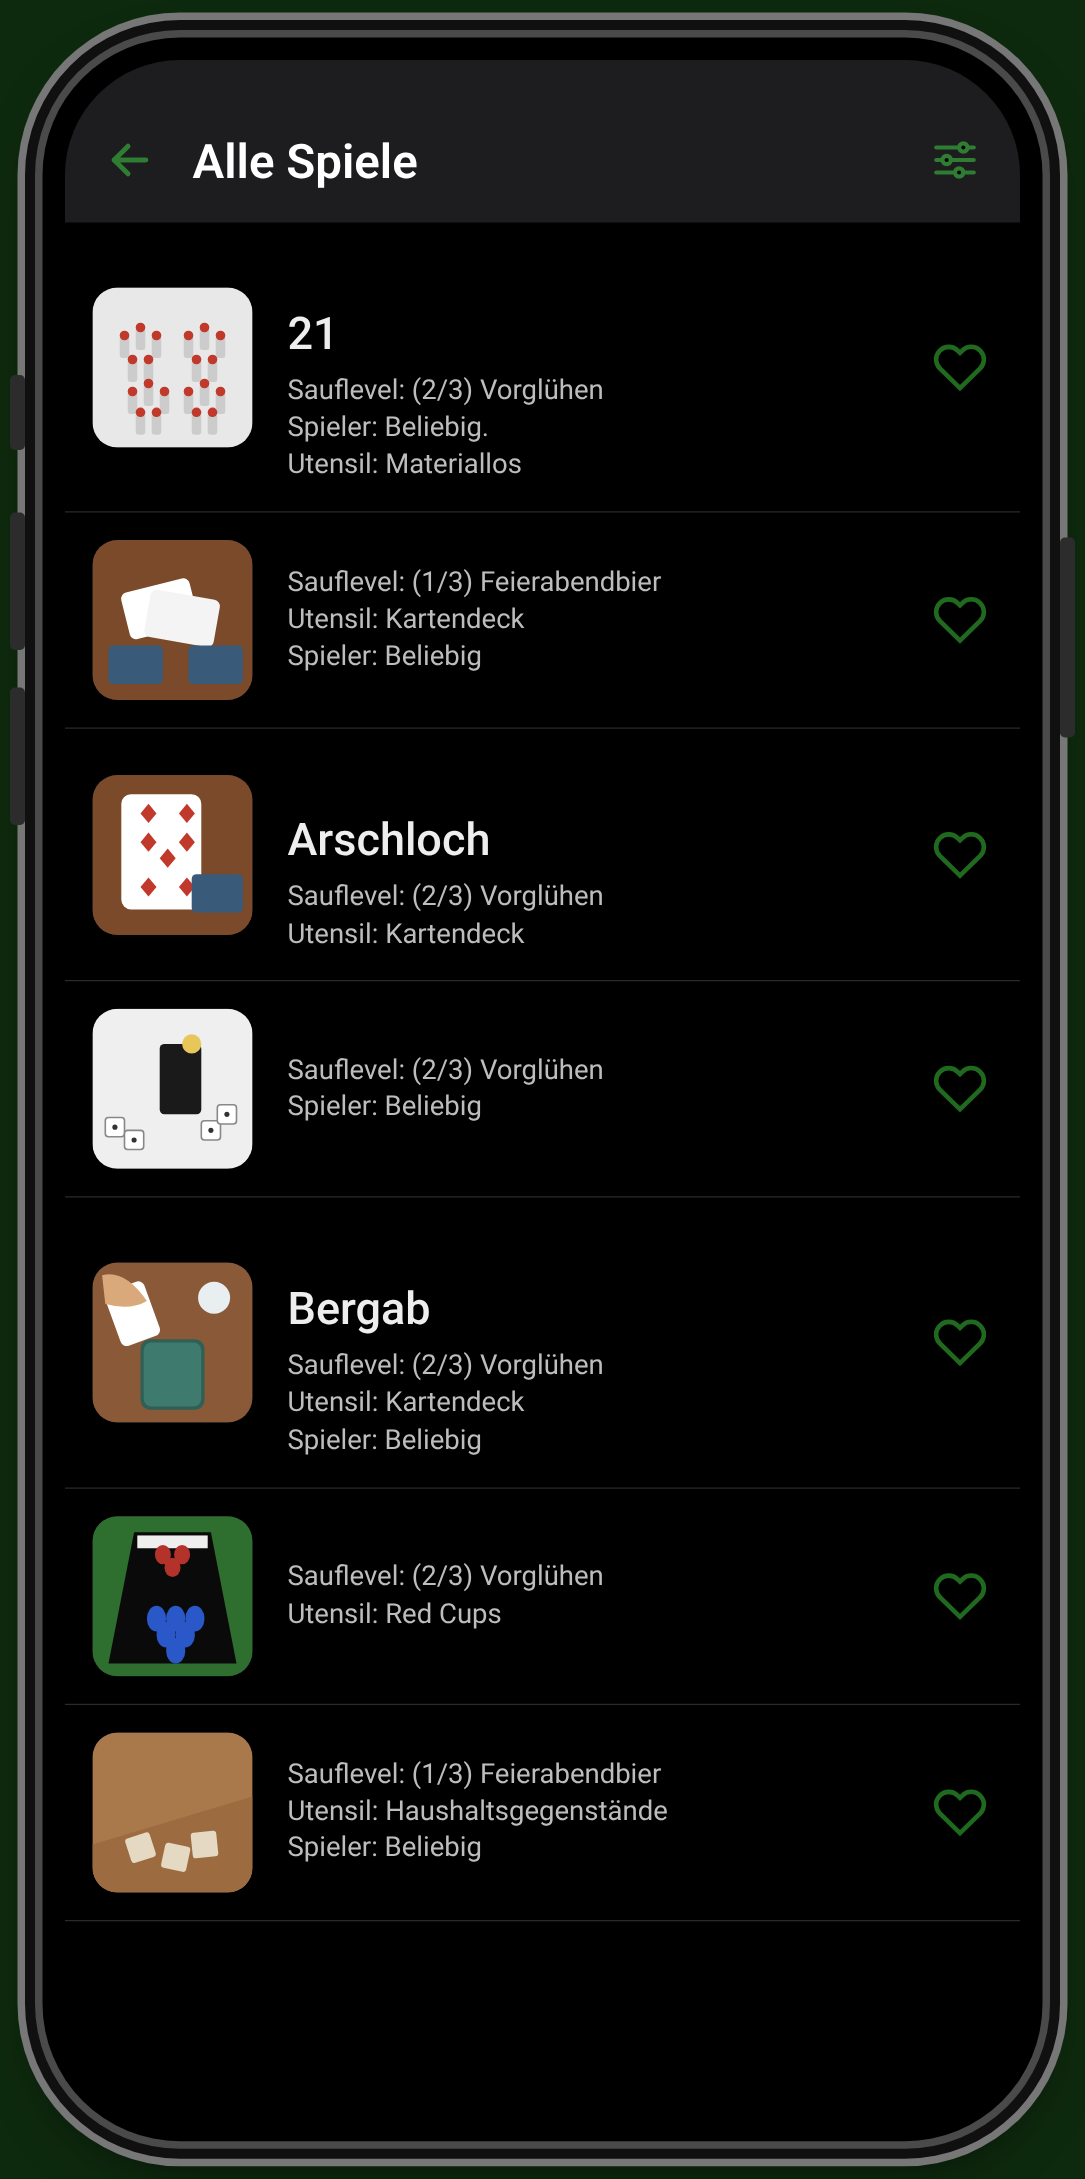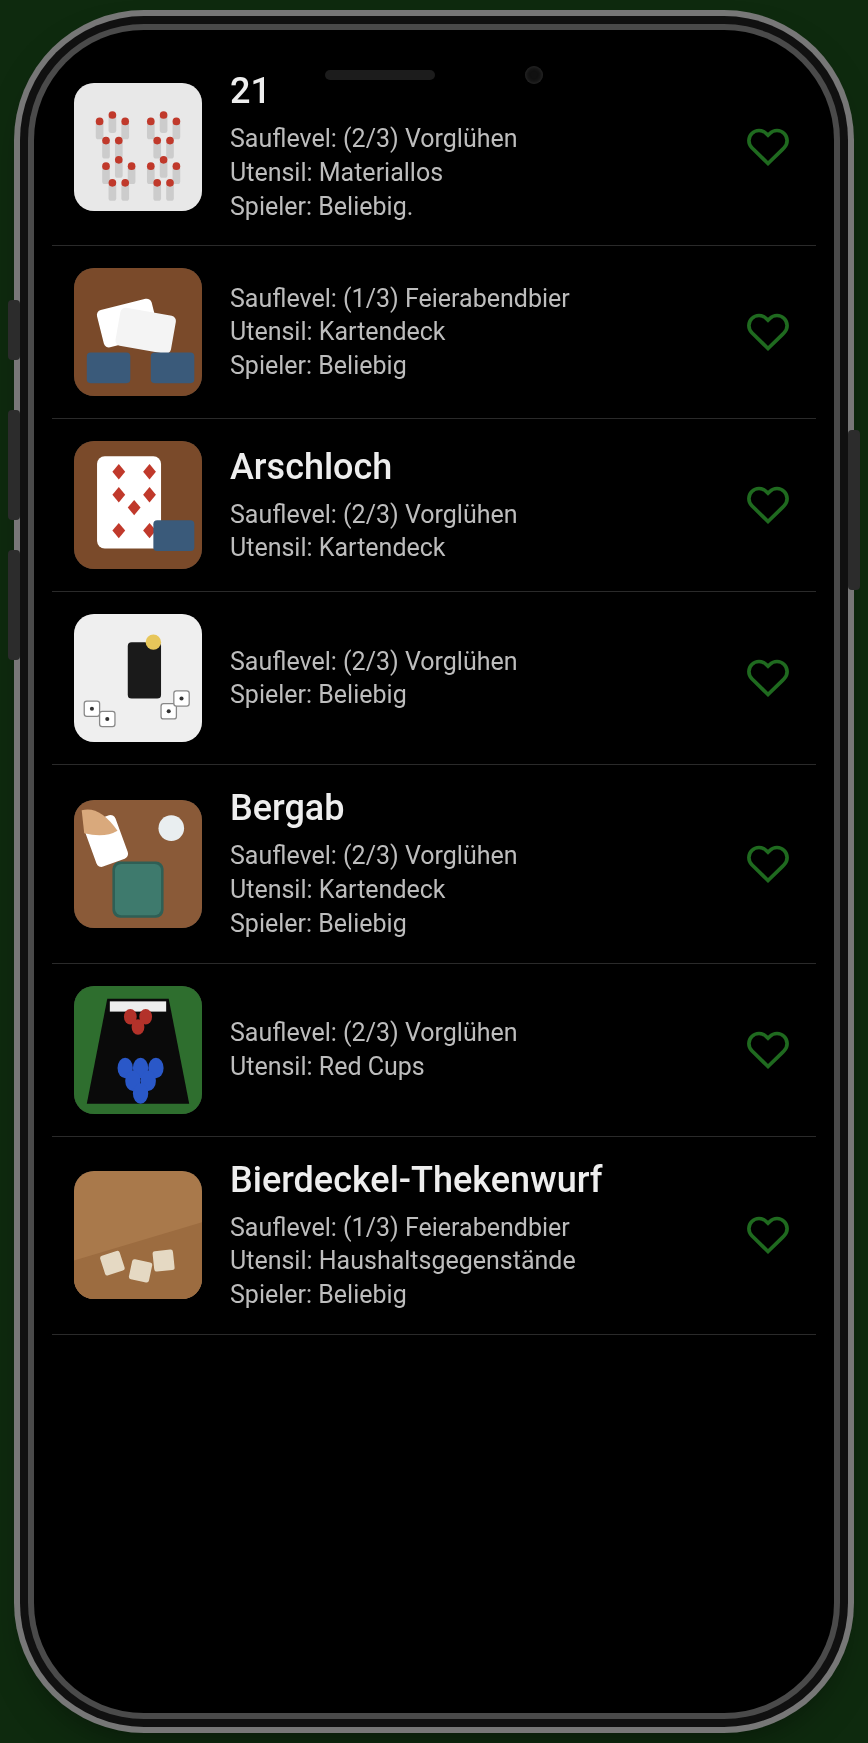--- a/index.html
+++ b/index.html
@@ -83,6 +83,25 @@
       <div class="cam"></div>
     </div>
 
+    <div class="appbar">
+      <div class="back-btn">
+        <svg width="38" height="38" viewBox="0 0 24 24" fill="none" stroke-width="2.5" stroke-linecap="round" stroke-linejoin="round">
+            <line x1="20" y1="12" x2="4" y2="12"></line>
+            <polyline points="11 5 4 12 11 19"></polyline>
+          </svg>
+      </div>
+      <div class="title">Alle Spiele</div>
+      <div class="filter-btn">
+        <svg width="40" height="40" viewBox="0 0 24 24" fill="none" stroke-width="2" stroke-linecap="round">
+          <line x1="3" y1="6" x2="21" y2="6"></line>
+            <circle cx="16" cy="6" r="2" fill="#000"></circle>
+          <line x1="3" y1="12" x2="21" y2="12"></line>
+            <circle cx="8" cy="12" r="2" fill="#000"></circle>
+          <line x1="3" y1="18" x2="21" y2="18"></line>
+            <circle cx="14" cy="18" r="2" fill="#000"></circle>
+        </svg>
+      </div>
+    </div>
 
     <div class="list" id="list">
   <div class="row">

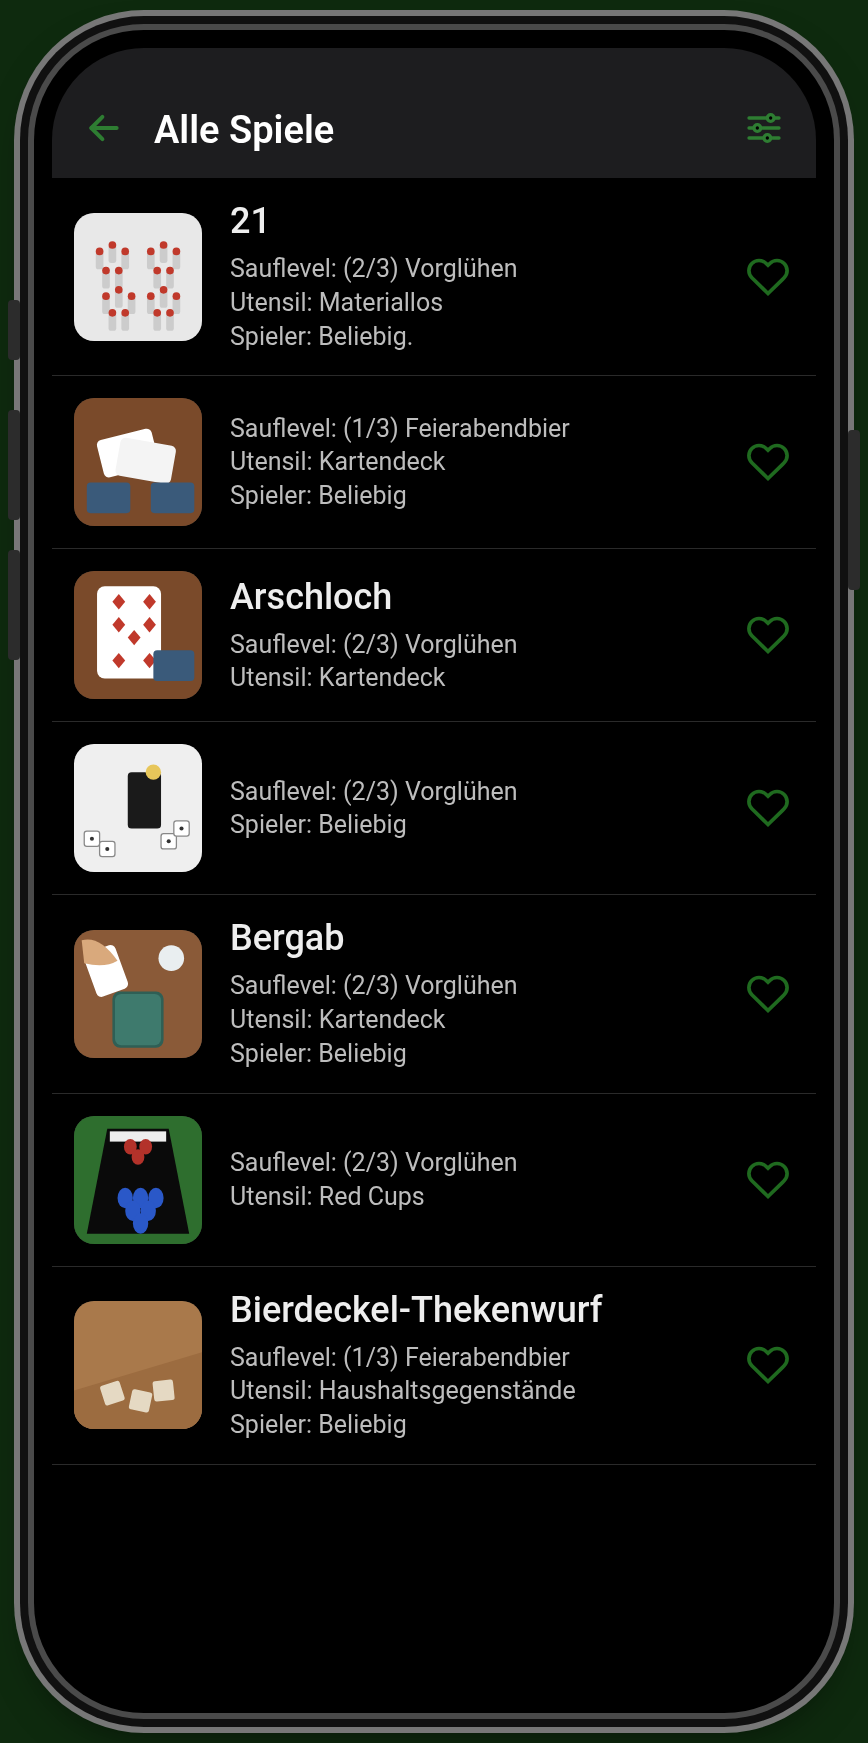--- a/index.html
+++ b/index.html
@@ -59,7 +59,7 @@
     display:flex; align-items:center; justify-content:center;
   }
   .meta { flex:1; color:#fff; }
-  .g-title { font-size:36px; font-weight:500; color:#eee; margin-bottom:10px; }
+  .g-title { font-size:36px; font-weight:500; color:#eee; margin-bottom:10px;margin-top:46px; }
   .g-line { font-size:25px; color:#bdbdbd; line-height:1.35; }
   .heart { width:52px; height:52px; display:flex; align-items:center; justify-content:center; cursor:pointer; margin-left:12px; }
   .heart svg { stroke:#1f6a1f; fill:none; }

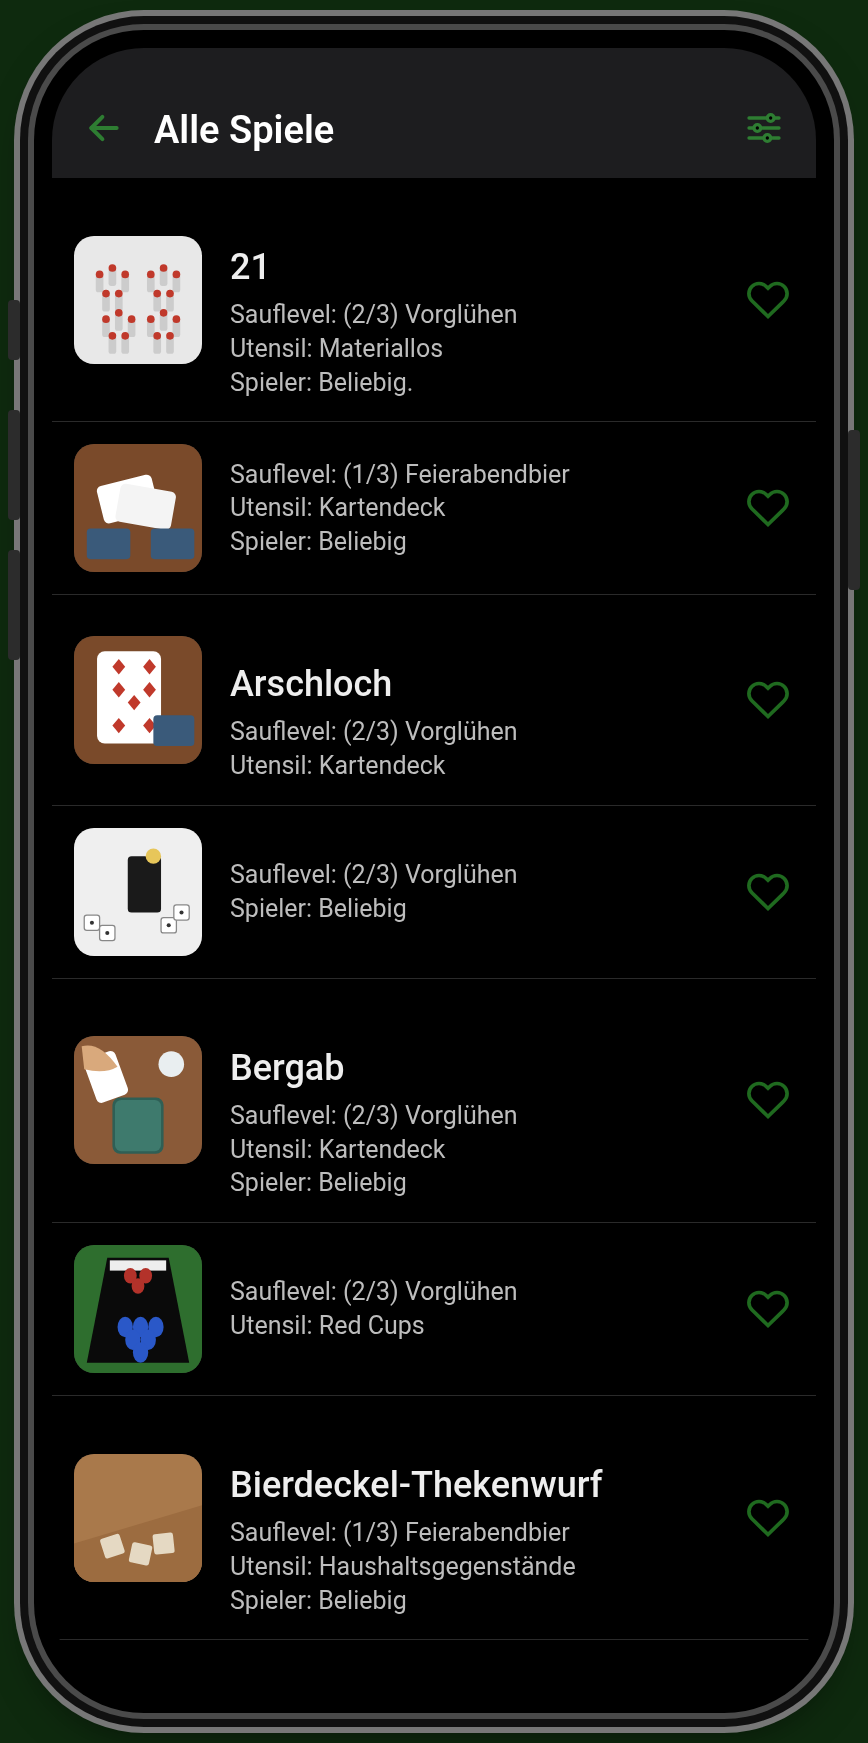--- a/index.html
+++ b/index.html
@@ -60,7 +60,7 @@
   }
   .meta { flex:1; color:#fff; }
   .g-title { font-size:36px; font-weight:500; color:#eee; margin-bottom:10px;margin-top:46px; }
-  .g-line { font-size:25px; color:#bdbdbd; line-height:1.35; }
+  .g-line { font-size:22px; color:#bdbdbd; line-height:1.35; }
   .heart { width:52px; height:52px; display:flex; align-items:center; justify-content:center; cursor:pointer; margin-left:12px; }
   .heart svg { stroke:#1f6a1f; fill:none; }
 

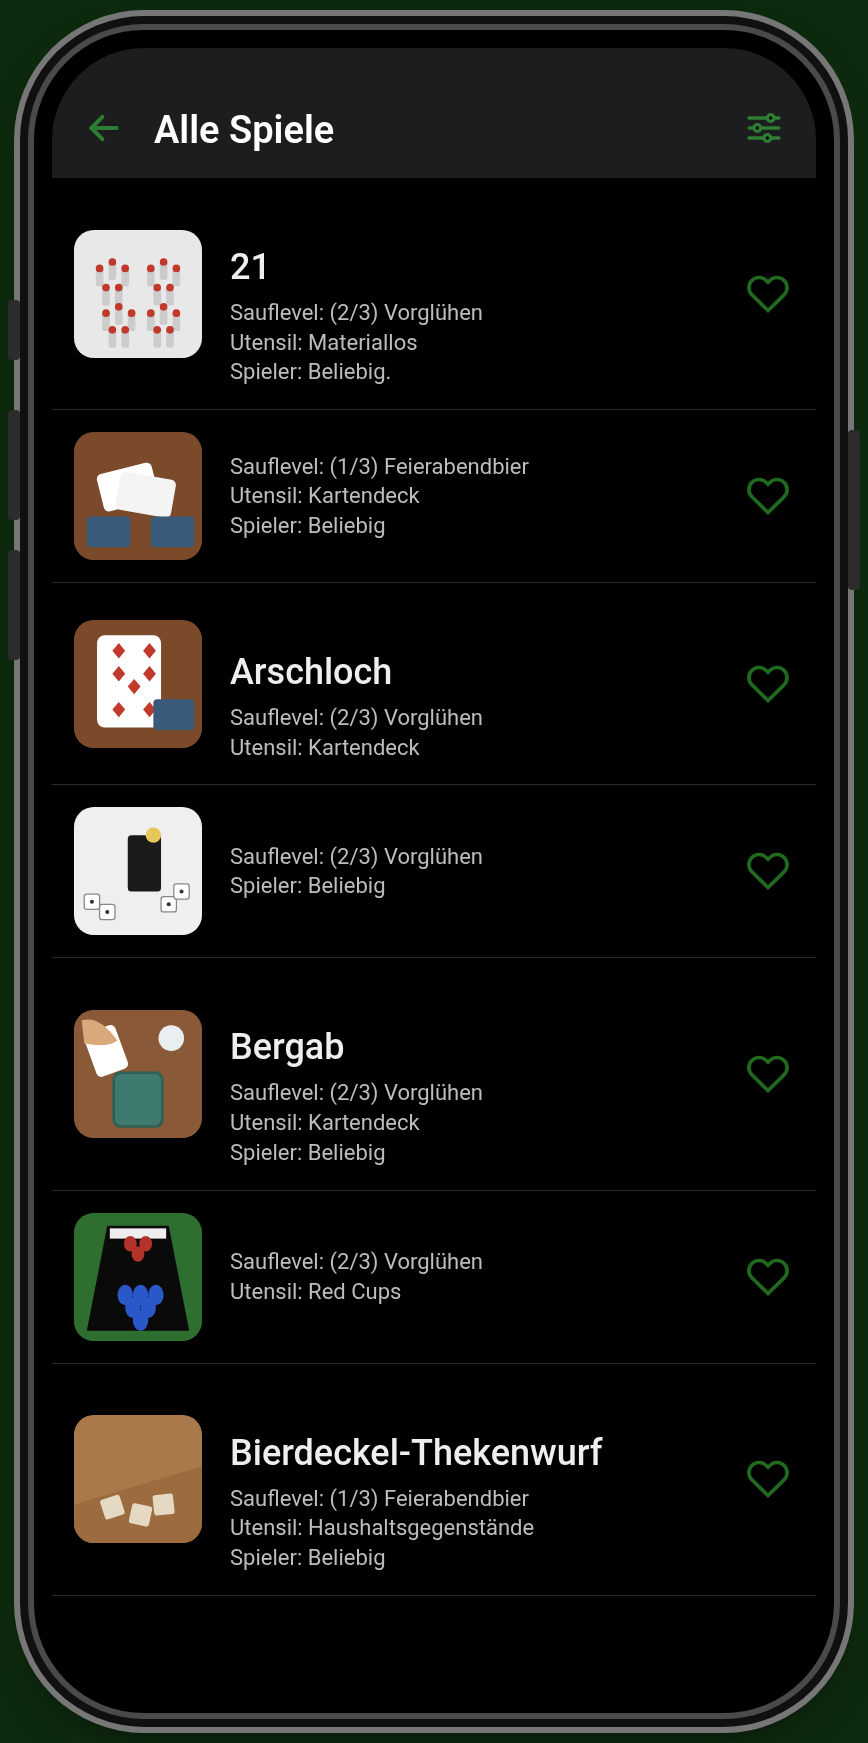--- a/index.html
+++ b/index.html
@@ -153,8 +153,8 @@
     <div class="meta">
       <div class="g-title">21</div>
       <div class="g-line">Sauflevel: (2/3) Vorglühen</div>
+      <div class="g-line">Spieler: Beliebig.</div>
       <div class="g-line">Utensil: Materiallos</div>
-      <div class="g-line">Spieler: Beliebig.</div>
     </div>
     <div class="heart">
       <svg width="44" height="44" viewBox="0 0 24 24" stroke-width="2">

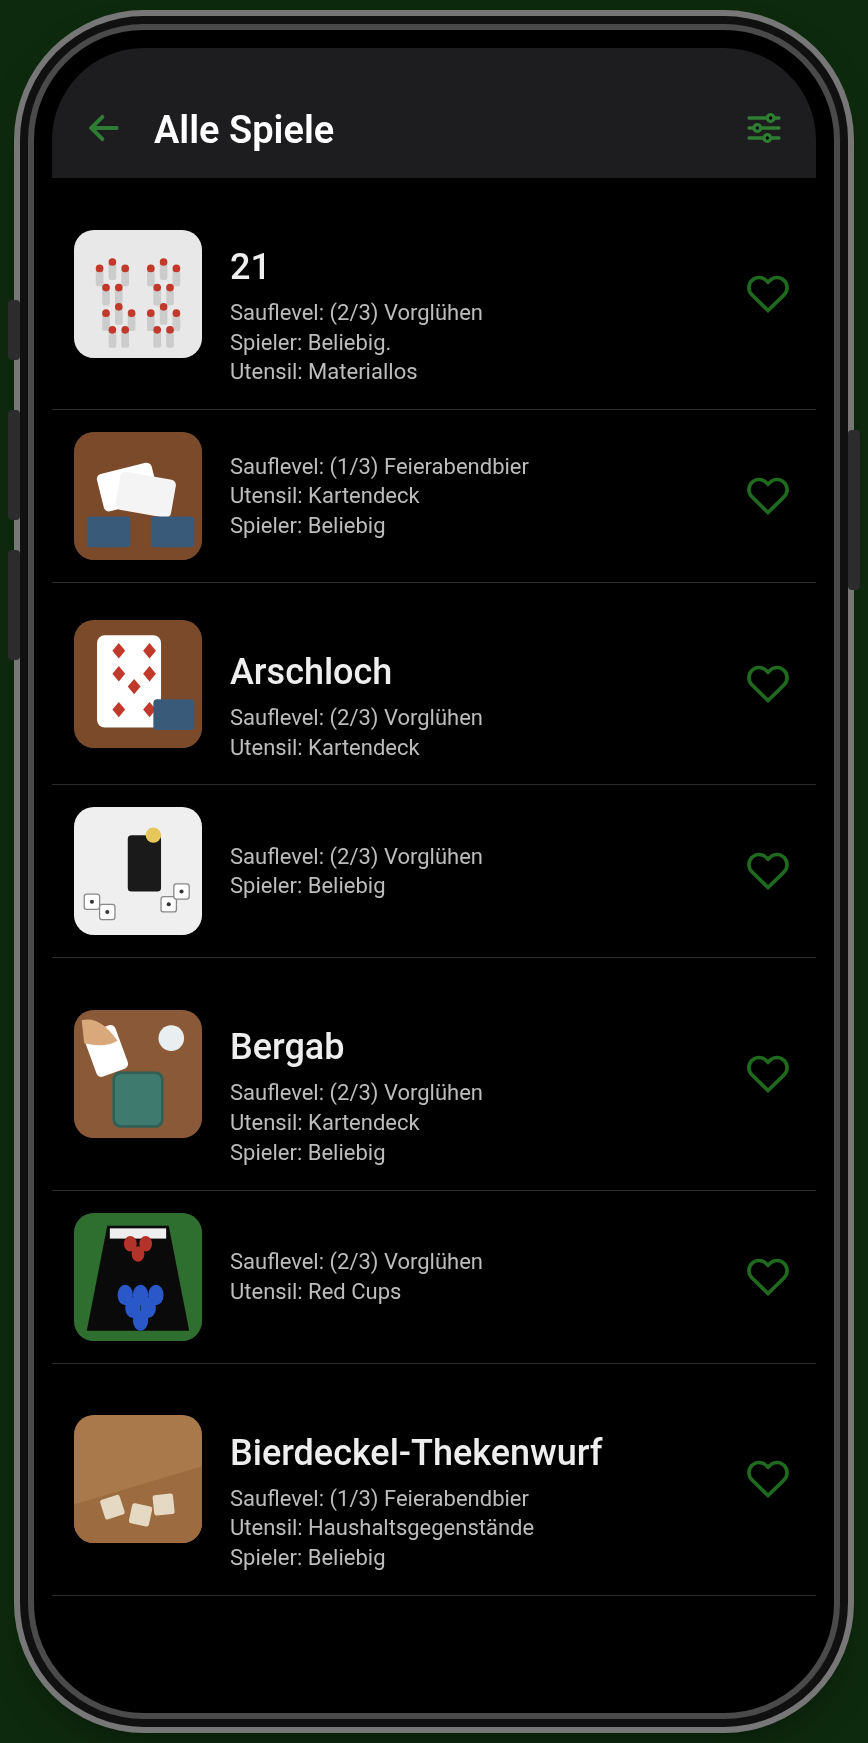--- a/index.html
+++ b/index.html
@@ -302,7 +302,6 @@
             </svg>
           </div>
     <div class="meta">
-      <div class="g-title">Bierdeckel-Thekenwurf</div>
       <div class="g-line">Sauflevel: (1/3) Feierabendbier</div>
       <div class="g-line">Utensil: Haushaltsgegenstände</div>
       <div class="g-line">Spieler: Beliebig</div>

